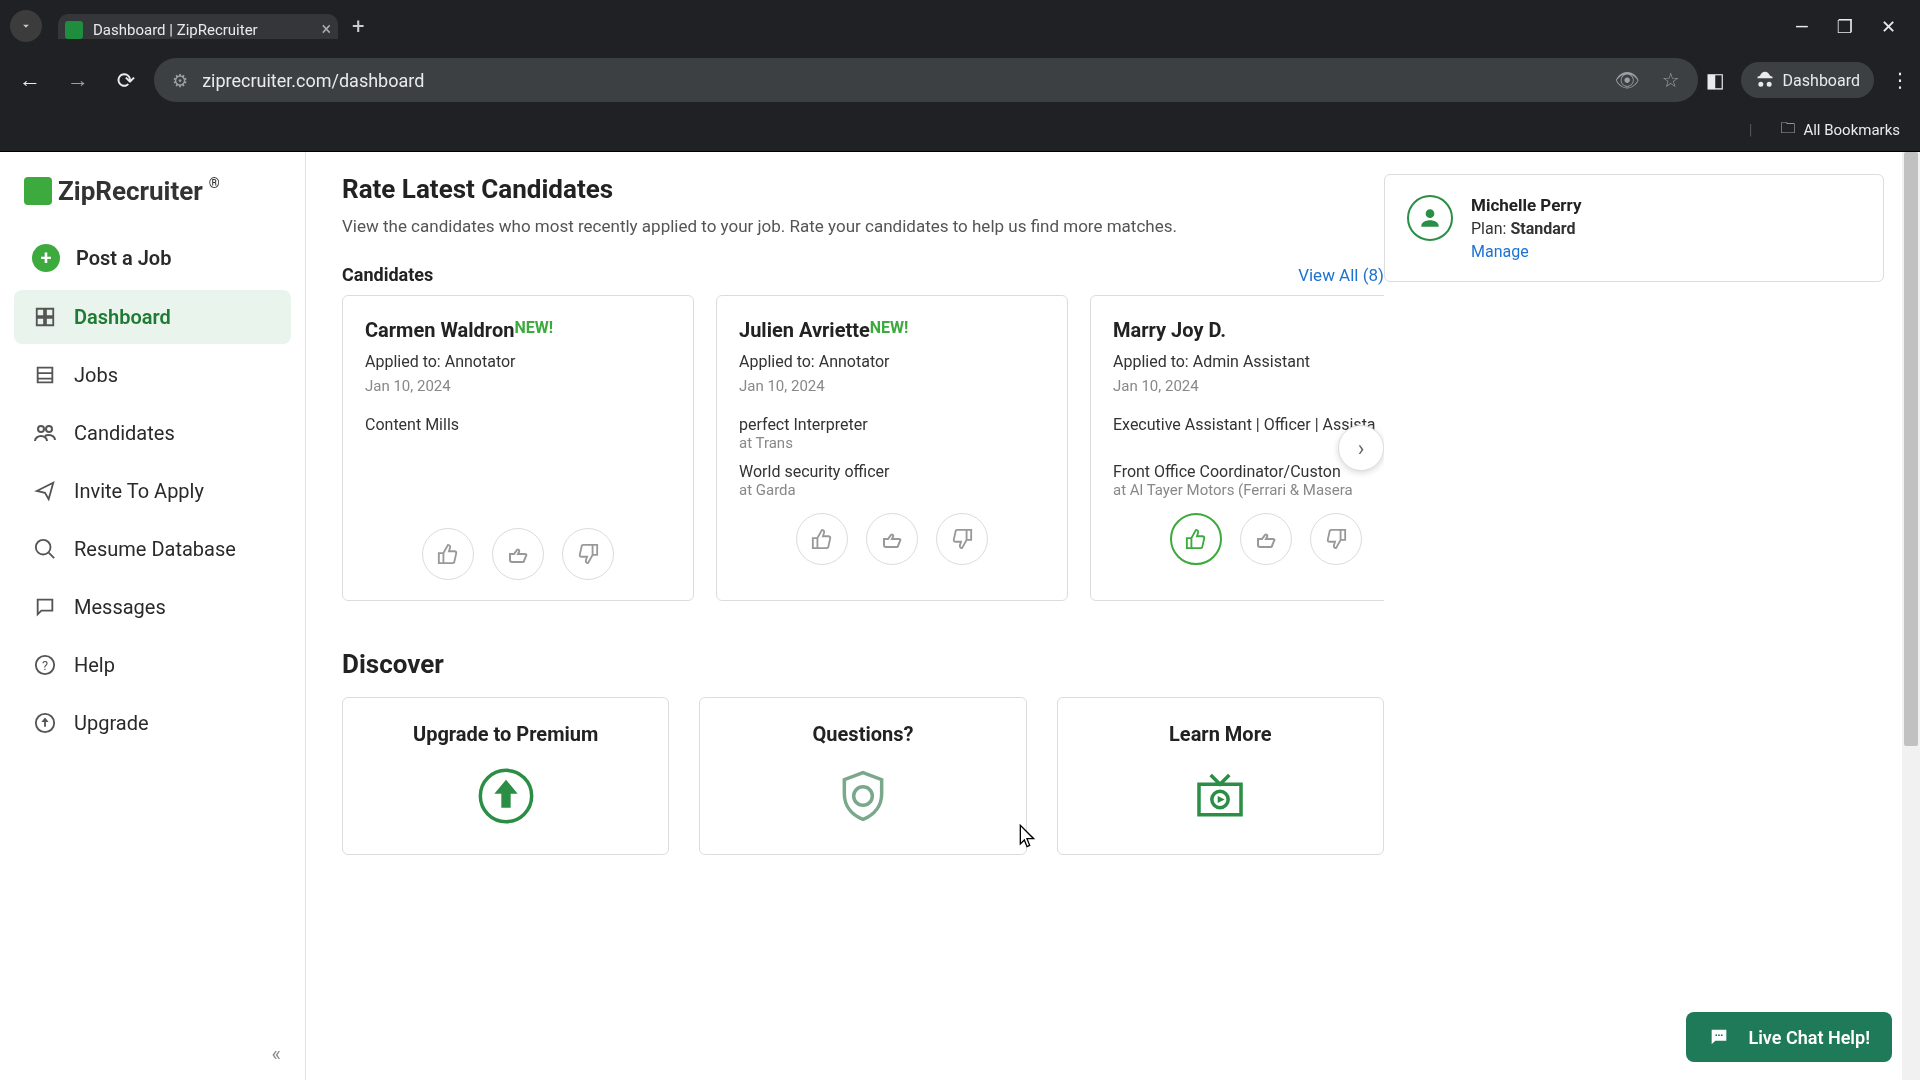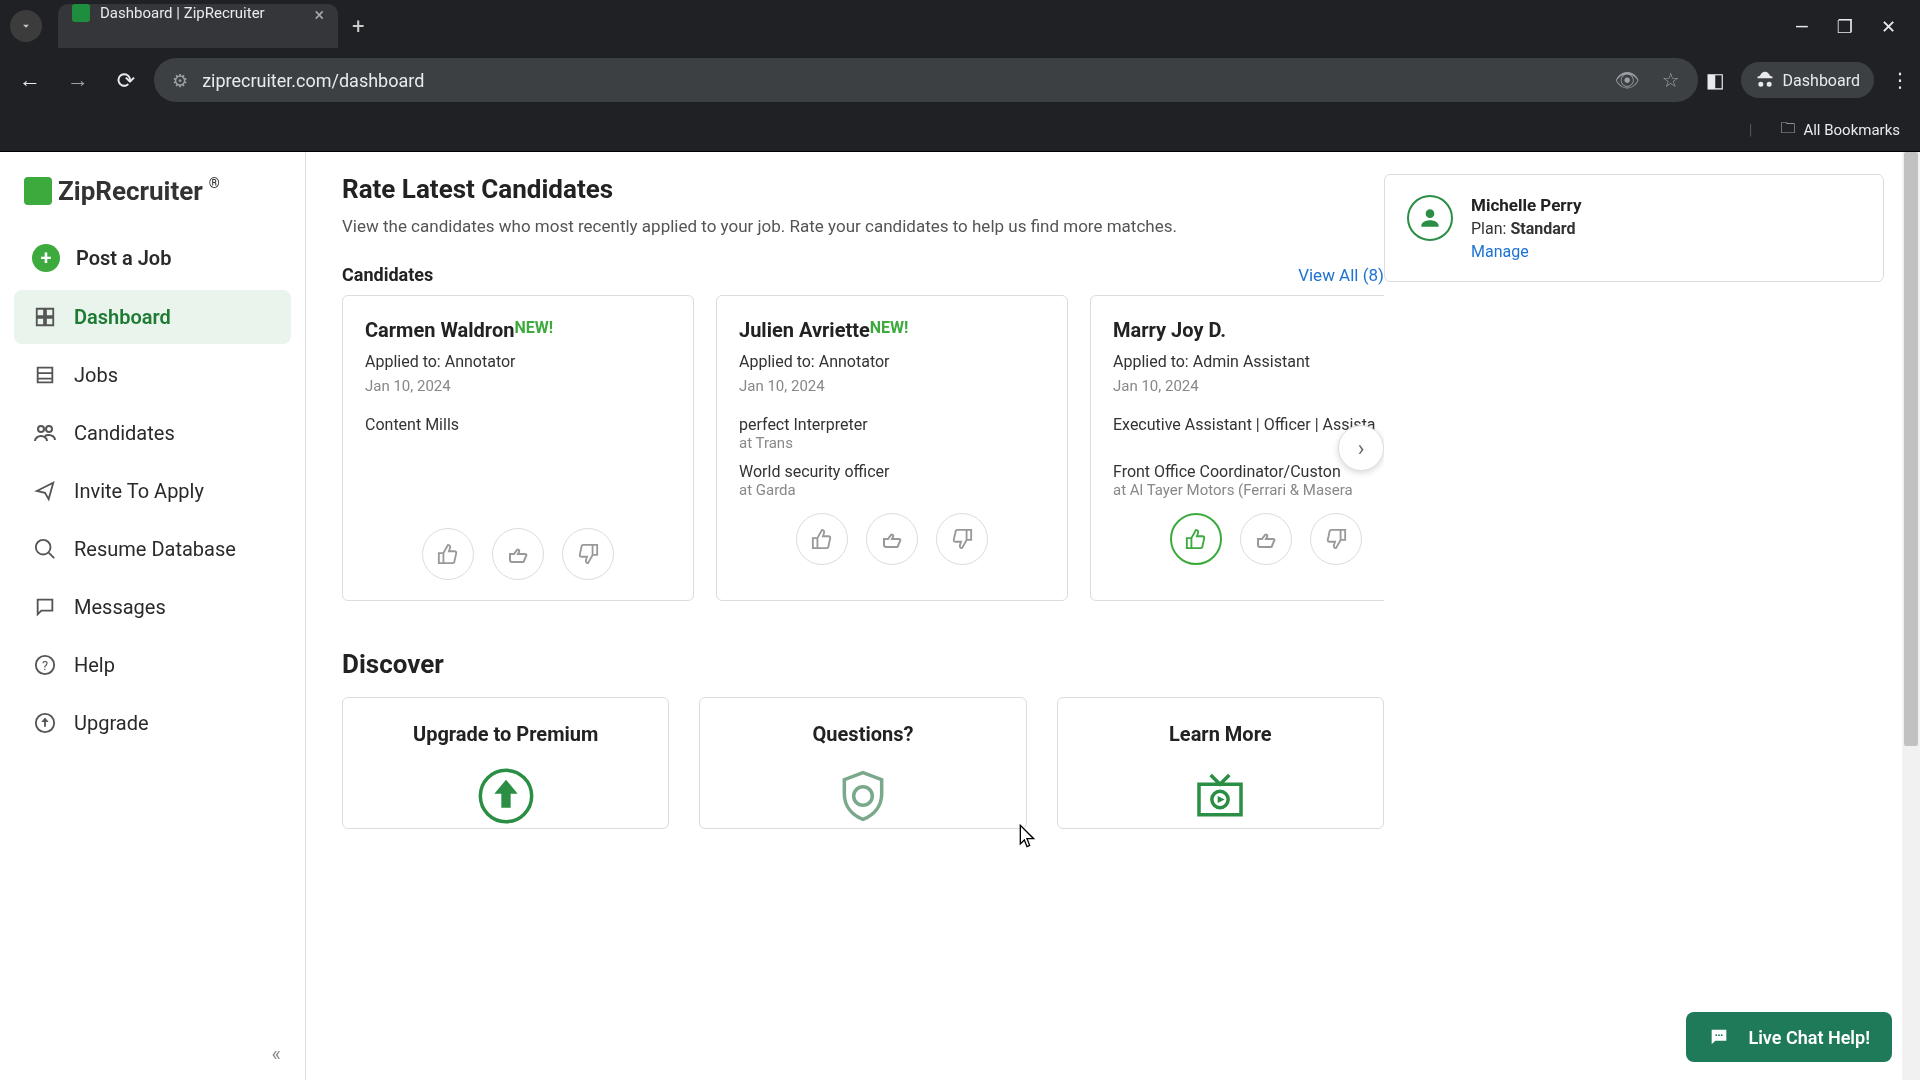--- a/index.html
+++ b/index.html
@@ -9,7 +9,7 @@
 .browser-chrome { background: #202124; }
 .tab-bar { height: 52px; display: flex; align-items: center; padding: 0 10px; }
 .tab-drop { width: 32px; height: 32px; border-radius: 50%; background: #3c3c3c; display: flex; align-items: center; justify-content: center; color: #c7c7c7; margin-right: 16px; cursor: pointer; }
-.tab { background: #35363a; height: 44px; display: flex; align-items: flex-start; padding: 0 14px; border-radius: 10px 10px 0 0; gap: 10px; min-width: 280px; color: #e8eaed; font-size: 15px; }
+.tab { background: #35363a; height: 25px; display: flex; align-items: flex-end; padding: 0 7px; border-radius: 10px 10px 0 0; gap: 10px; min-width: 280px; color: #e8eaed; font-size: 15px; }
 .tab .favicon { width: 18px; height: 18px; background: #1e8e3e; border-radius: 3px; }
 .tab .close { color: #aaa; cursor: pointer; font-size: 18px; margin-left: auto; }
 .new-tab { color: #ccc; font-size: 22px; margin-left: 14px; cursor: pointer; }

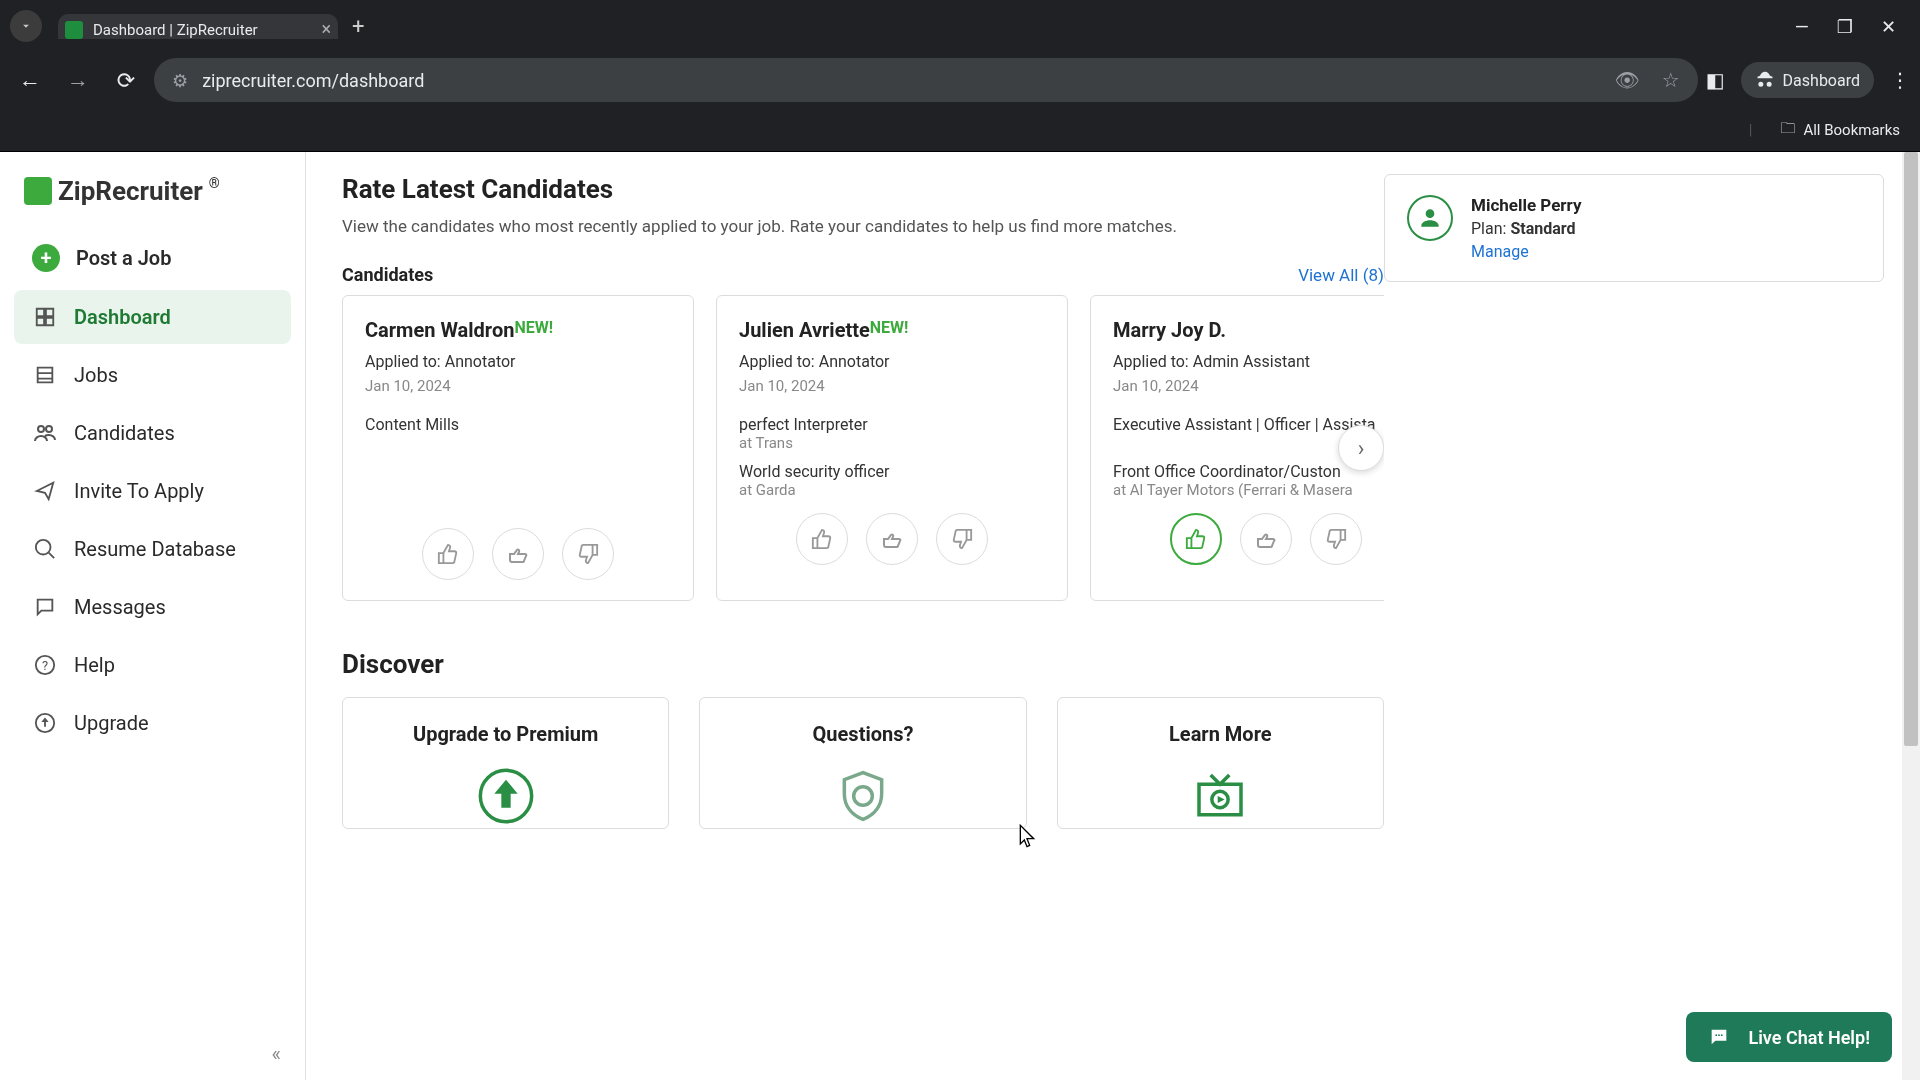--- a/index.html
+++ b/index.html
@@ -84,7 +84,7 @@
 
 .discover-title { font-size:26px; font-weight:700; color:#222; margin-top:48px; margin-bottom:18px; }
 .discover-row { display:flex; gap:30px; }
-.dcard { border:1px solid #dcdcdc; border-radius:6px; width:330px; padding:24px 20px 2px; text-align:center; background:#fff; }
+.dcard { border:1px solid #dcdcdc; border-radius:6px; width:330px; padding:24px 20px 28px; text-align:center; background:#fff; }
 .dcard .dtitle { font-size:20px; font-weight:700; color:#222; margin-bottom:20px; }
 .dcard .dicon { width:60px; height:60px; margin:0 auto; display:flex; align-items:center; justify-content:center; }
 

